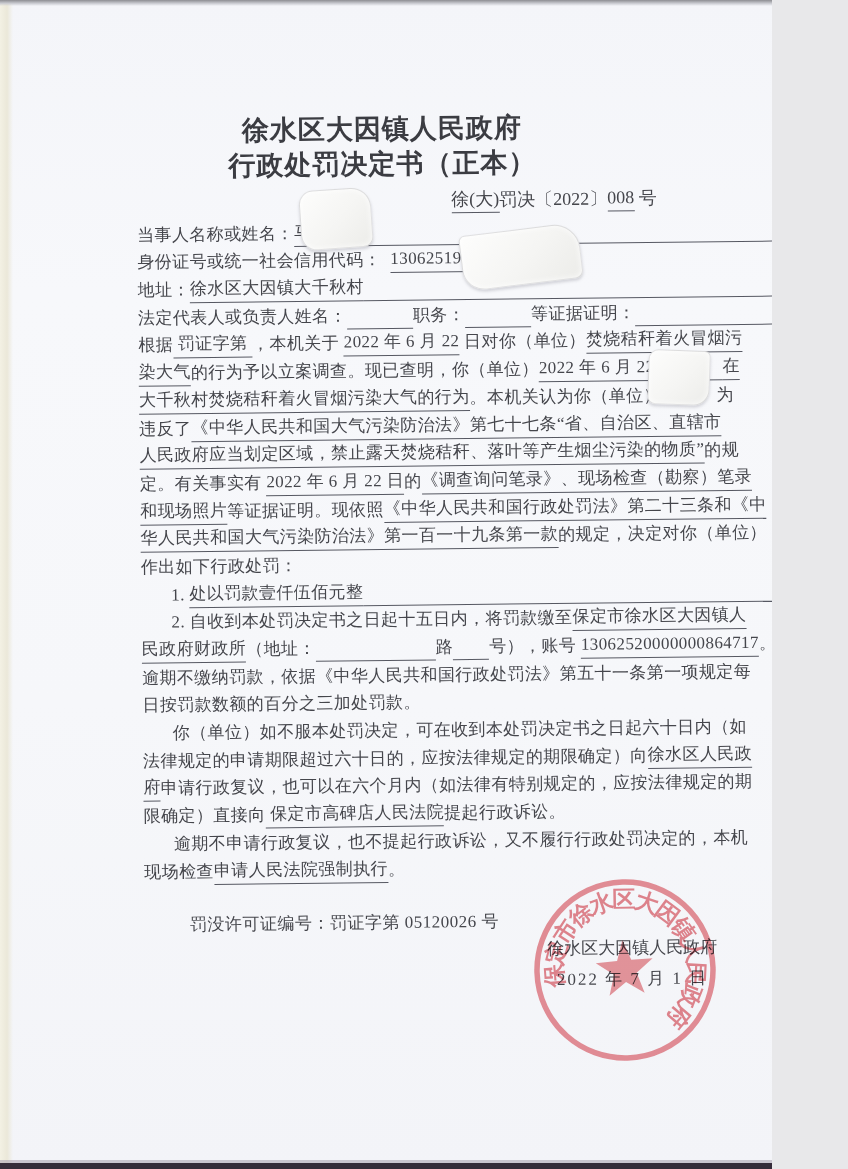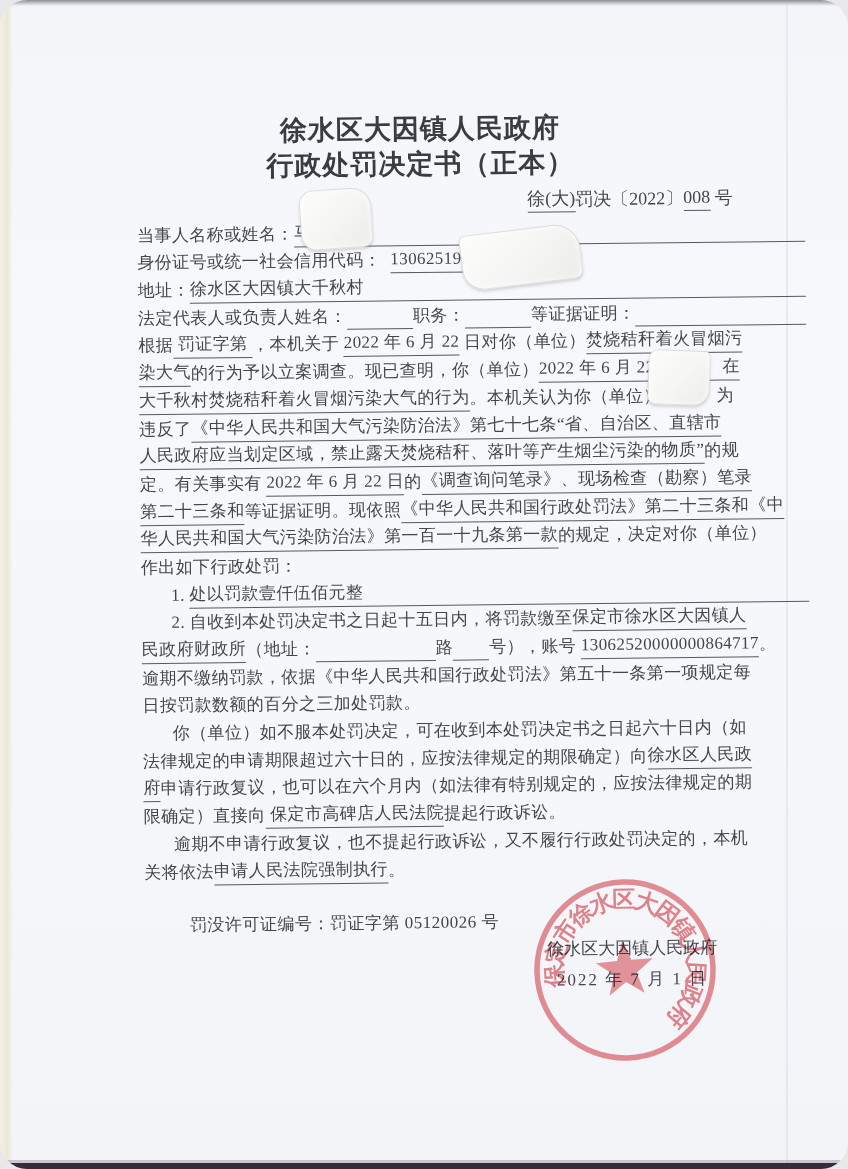--- a/index.html
+++ b/index.html
@@ -4,9 +4,9 @@
 <style>
   html,body{margin:0;padding:0;background:#e8e8ea;}
   .page{
-    position:relative;width:848px;height:1169px;overflow:hidden;
+    position:relative;width:772px;height:1169px;overflow:hidden;
     background:linear-gradient(180deg,#f4f5f9 0%,#f7f8fb 25%,#f6f7fa 60%,#f3f4f8 100%);
-    font-family:"Liberation Serif","DejaVu Serif",serif;color:#44454b;border-radius:27px;
+    font-family:"Liberation Serif","DejaVu Serif",serif;color:#44454b;
   }
   
   .edge-top{position:absolute;top:0;left:0;right:0;height:6px;z-index:9;

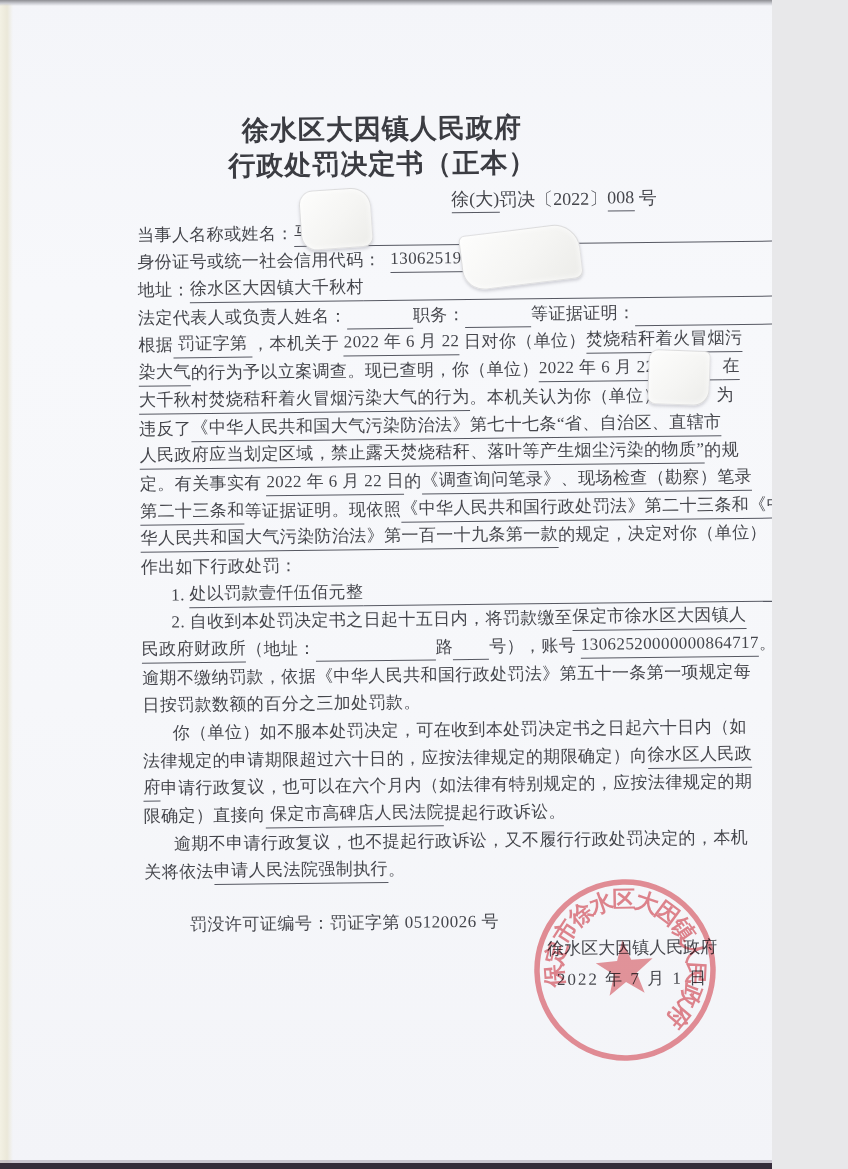--- a/index.html
+++ b/index.html
@@ -132,7 +132,7 @@
           <span class="u">《调查询问笔录》、现场检查（勘察）笔录</span>
         </div>
         <div class="line">
-          <span class="u">第二十三条和</span>
+          <span class="u">和现场照片</span>
           <span>等证据证明。现依照</span>
           <span class="u">《中华人民共和国行政处罚法》第二十三条和《中</span>
         </div>

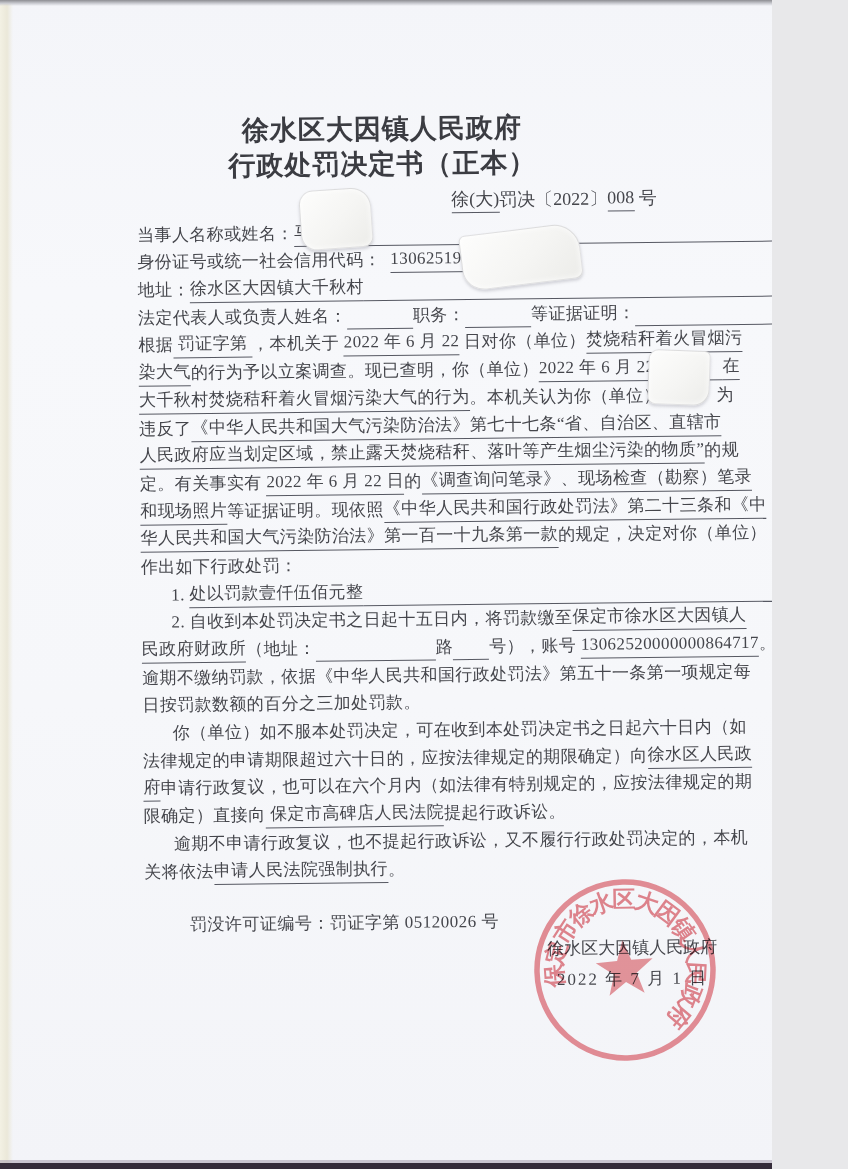--- a/index.html
+++ b/index.html
@@ -188,7 +188,7 @@
           <span>逾期不申请行政复议，也不提起行政诉讼，又不履行行政处罚决定的，本机</span>
         </div>
         <div class="line">
-          <span>关将依法</span>
+          <span>现场检查</span>
           <span class="u">申请人民法院强制执行</span>
           <span>。</span>
         </div>

